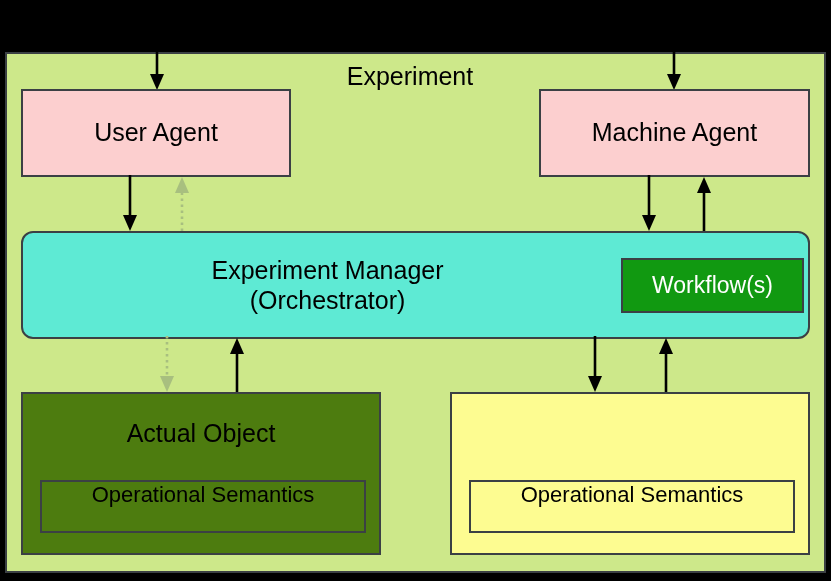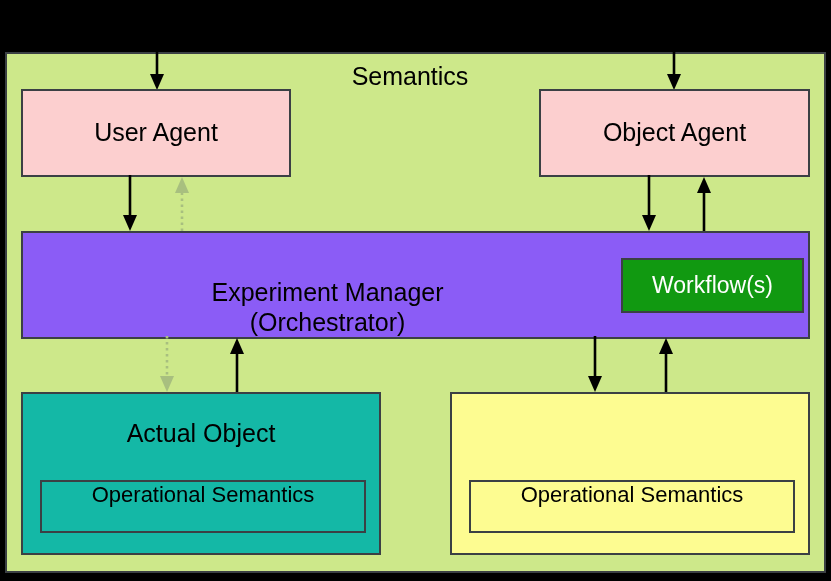--- a/index.html
+++ b/index.html
@@ -171,7 +171,7 @@
 
   <div class="experiment-frame"></div>
 
-  <div class="experiment-title">Semantics</div>
+  <div class="experiment-title">Experiment</div>
 
   <div class="arrow" style="left:147px; top:44px;">
     <svg width="20" height="48" viewBox="0 0 20 48">

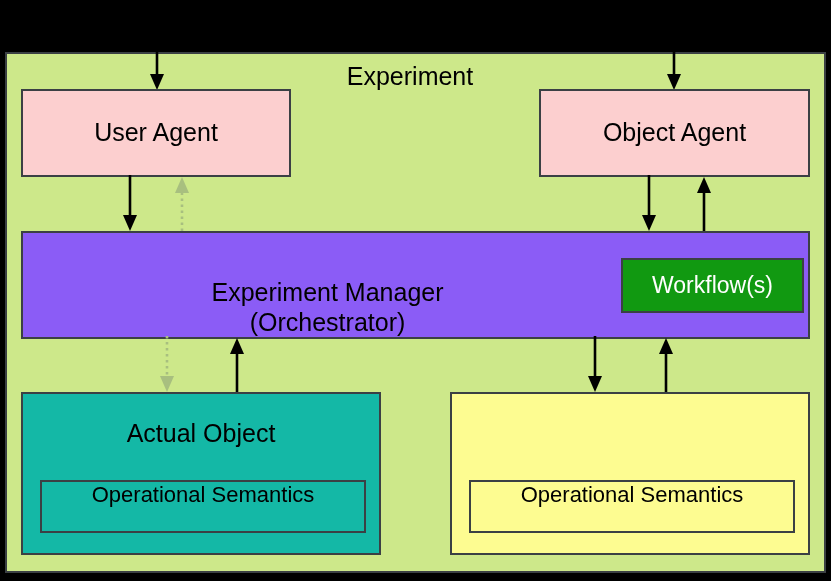--- a/index.html
+++ b/index.html
@@ -192,7 +192,7 @@
   </div>
 
   <div class="node agent-box machine-agent">
-    <div class="node-label">Object Agent</div>
+    <div class="node-label">Machine Agent</div>
   </div>
 
   <div class="arrow" style="left:120px; top:175px;">

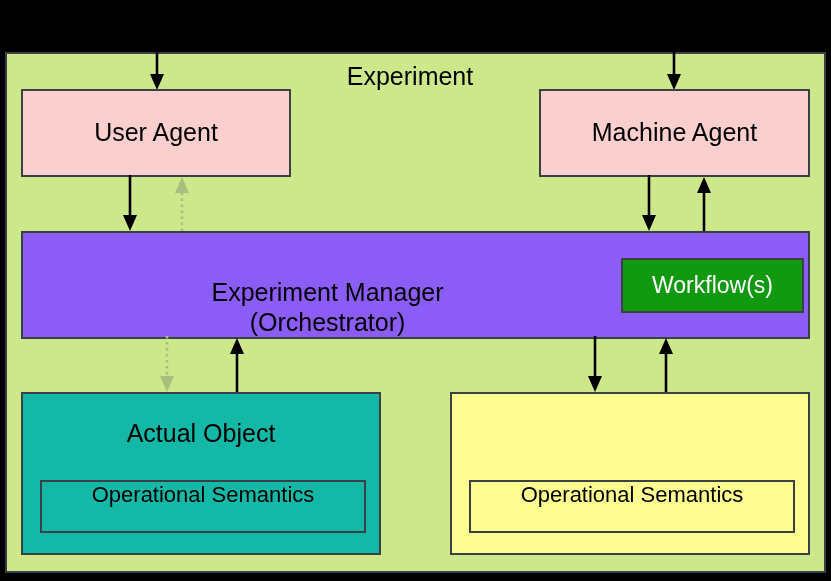--- a/index.html
+++ b/index.html
@@ -89,8 +89,9 @@
     top: 231px;
     width: 789px;
     height: 108px;
-    background: #8b5cf6;
-    justify-content: flex-end;
+    background: #5eead4;
+    justify-content: center;
+    border-radius: 12px;
   }
 
   .manager-label {

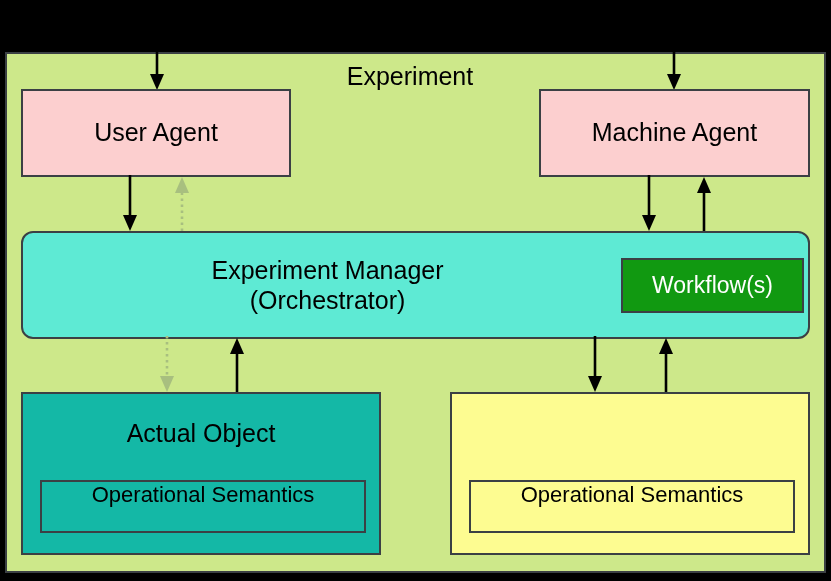--- a/index.html
+++ b/index.html
@@ -130,7 +130,7 @@
   }
 
   .actual-object {
-    background: #14b8a6;
+    background: #4d7c0f;
   }
 
   .twin-object {

